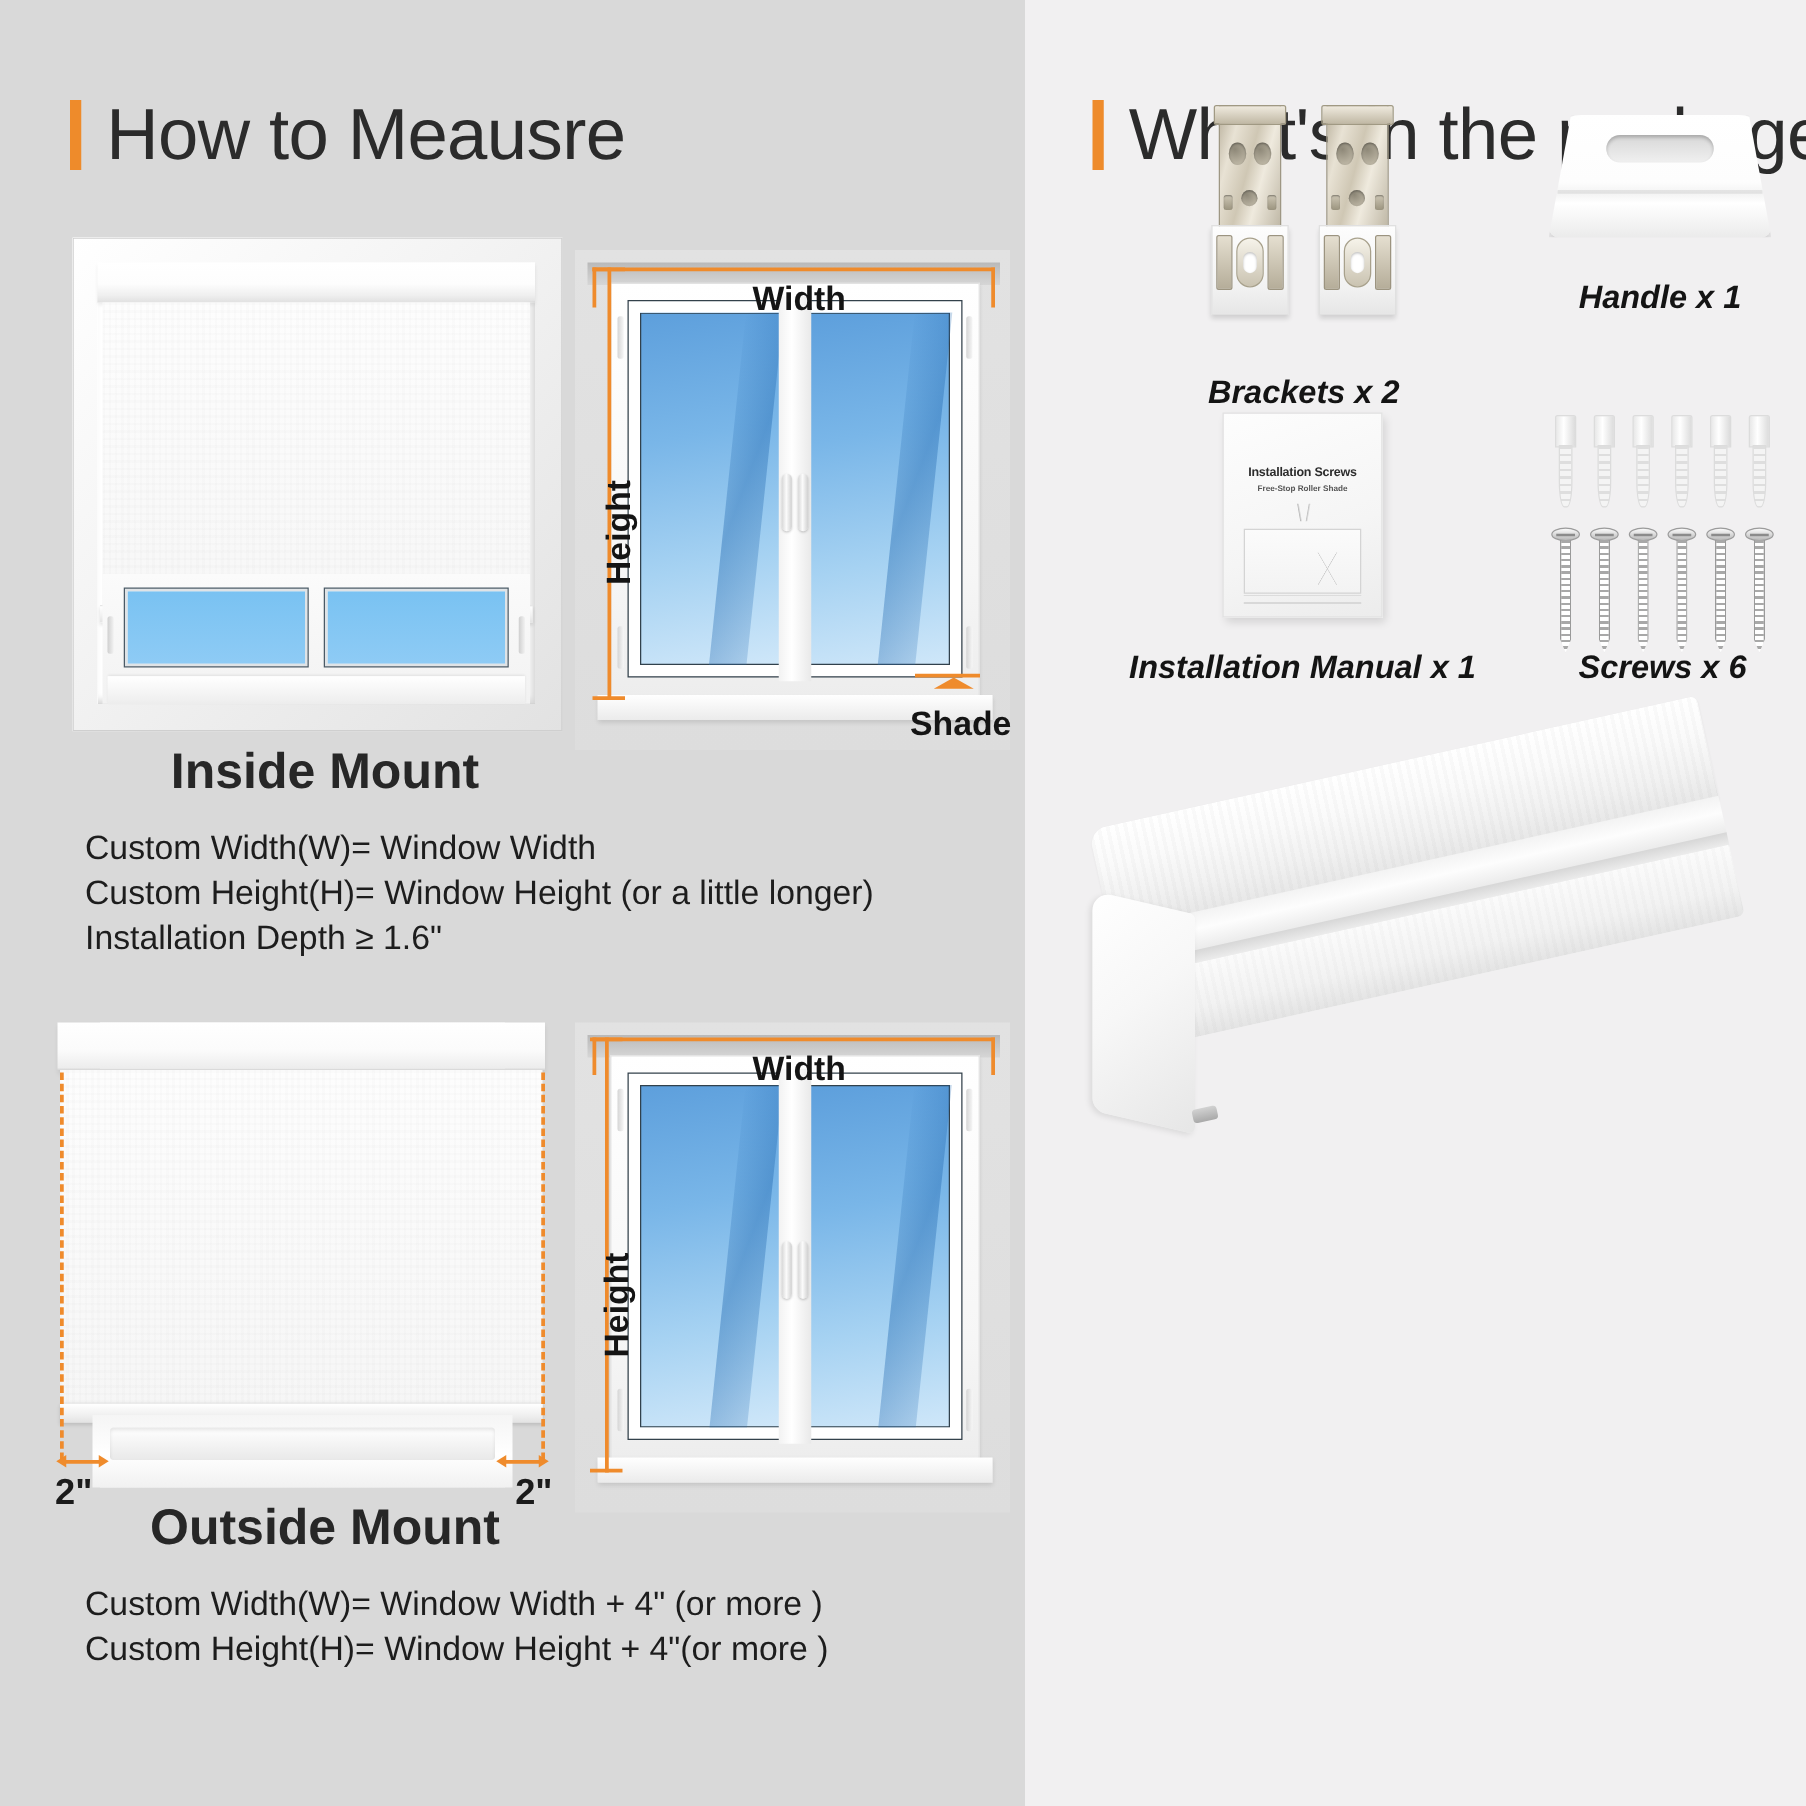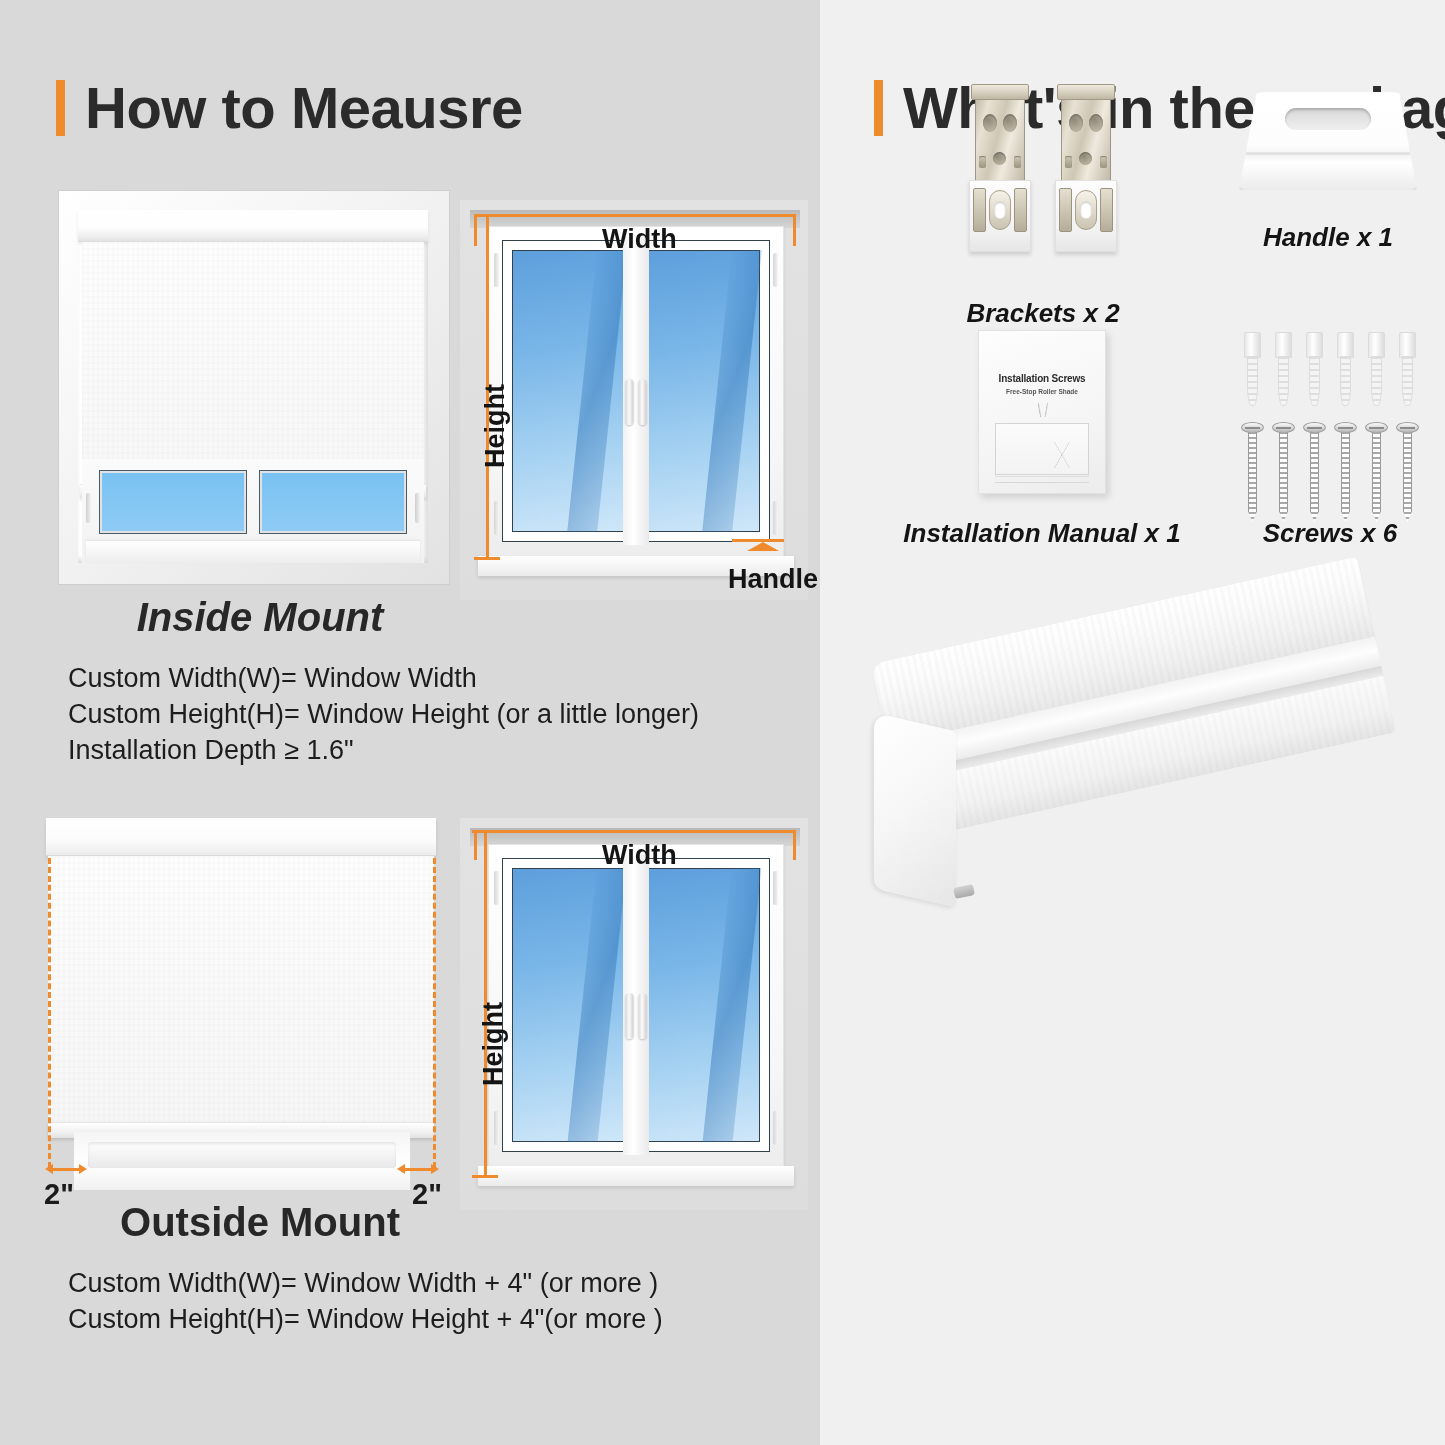--- a/index.html
+++ b/index.html
@@ -41,7 +41,7 @@
     margin-right: 20px;
   }
   .heading .htext {
-    font-size: 58px; font-weight: bold;
+    font-size: 58px; font-weight: normal;
     color: #2b2b2b; letter-spacing: -0.5px;
     white-space: nowrap;
   }

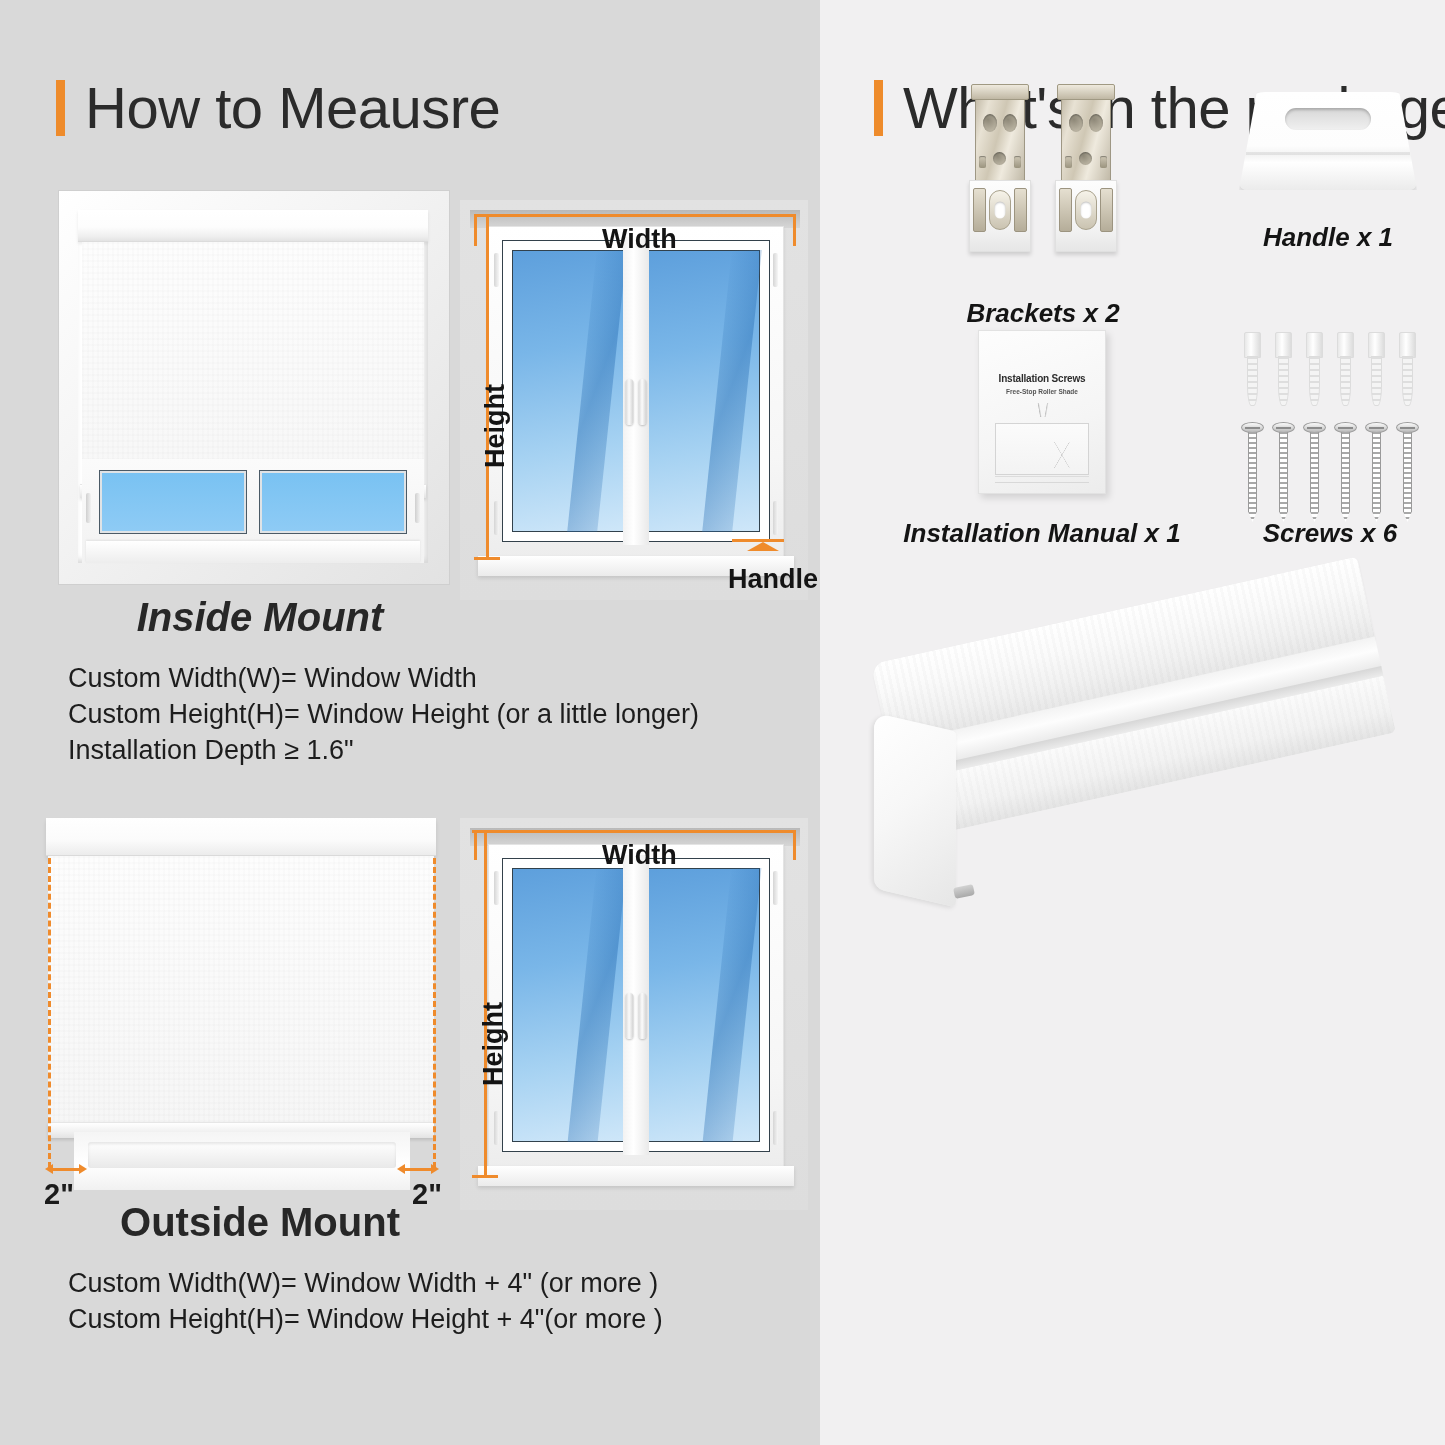--- a/index.html
+++ b/index.html
@@ -526,7 +526,7 @@
 
         <div class="mline-h" style="left:272px; width:52px; top:339px;"></div>
         <div class="depth-wedge" style="left:287px; top:342px;"></div>
-        <div class="mlabel" style="left:268px; top:364px;">Handle</div>
+        <div class="mlabel" style="left:268px; top:364px;">Shade</div>
       </div>
 
       <div class="mount-title" style="margin-top:405px;font-style:italic;">Inside Mount</div>

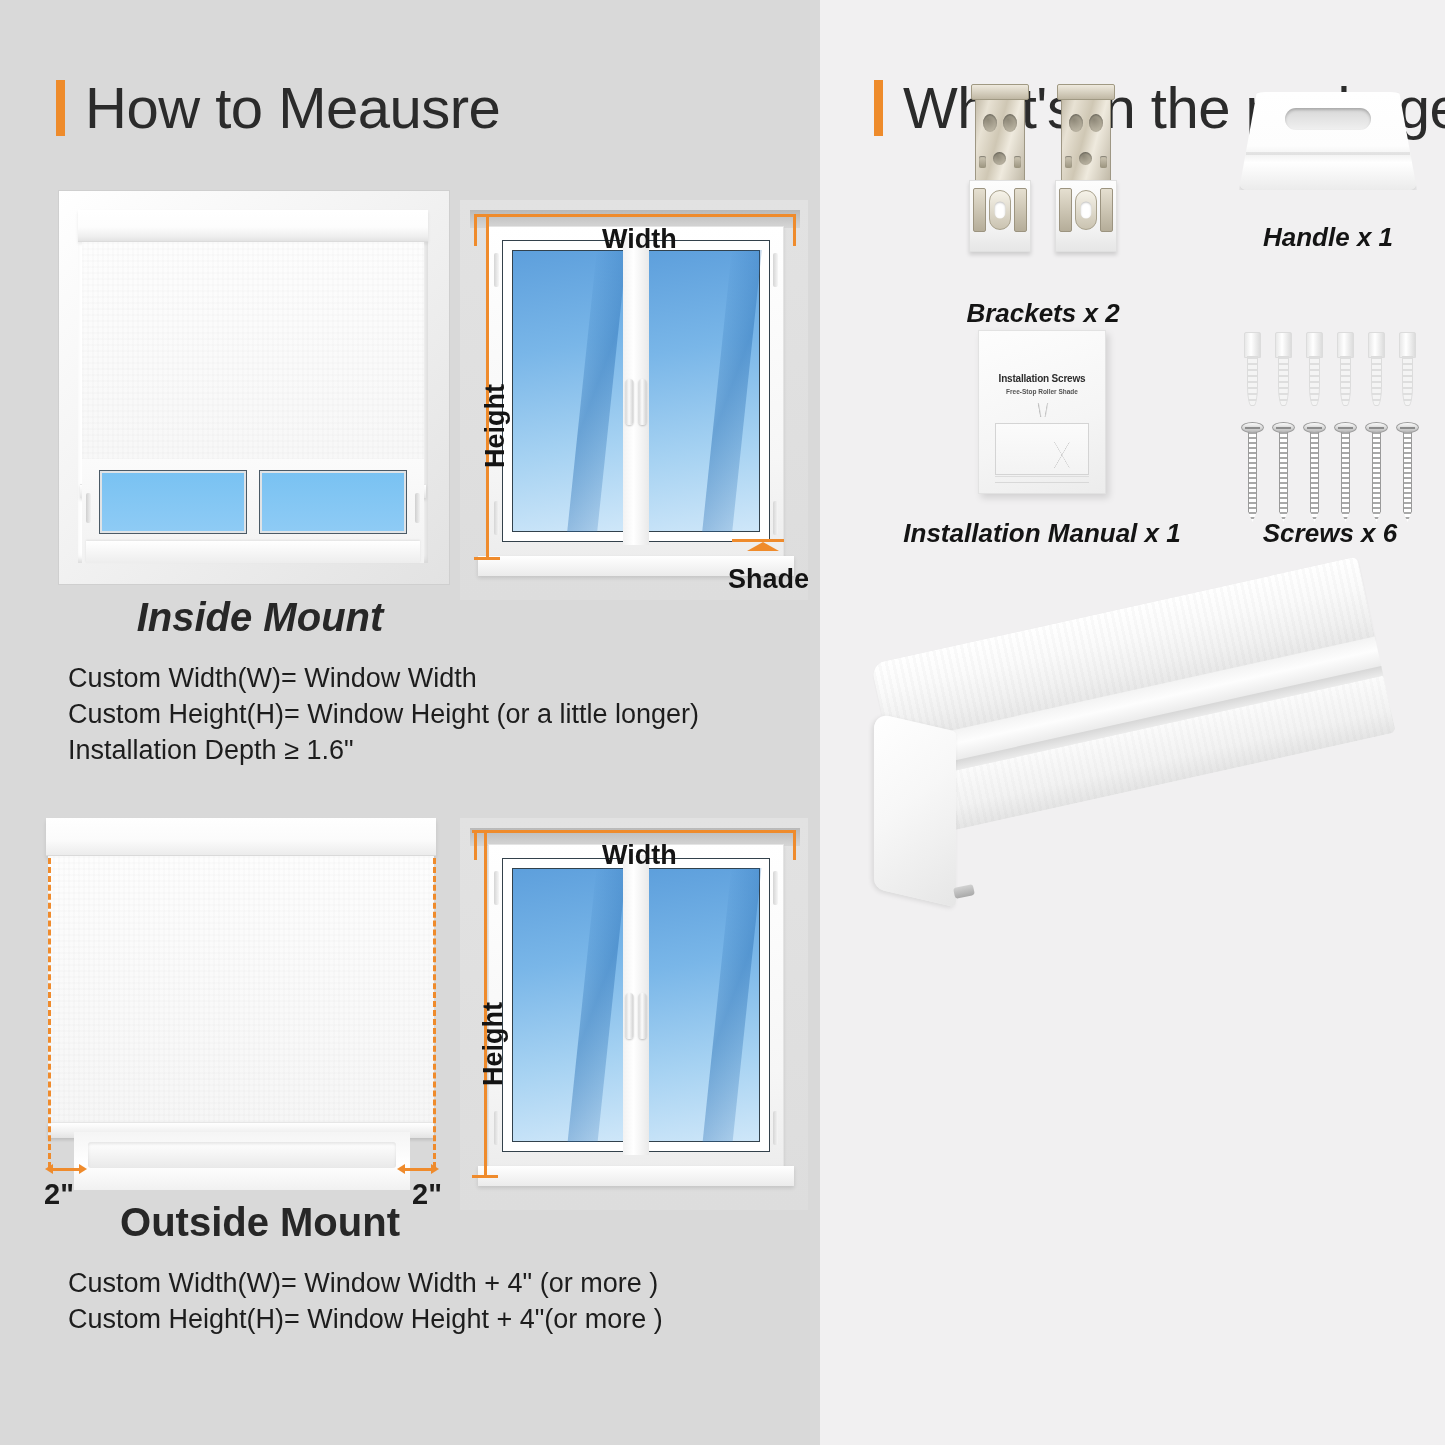--- a/index.html
+++ b/index.html
@@ -529,7 +529,7 @@
         <div class="mlabel" style="left:268px; top:364px;">Shade</div>
       </div>
 
-      <div class="mount-title" style="margin-top:405px;font-style:italic;">Inside Mount</div>
+      <div class="mount-title" style="margin-top:405px;">Inside Mount</div>
       <div class="mount-lines">
         <div>Custom Width(W)= Window Width</div>
         <div>Custom Height(H)= Window Height (or a little longer)</div>

